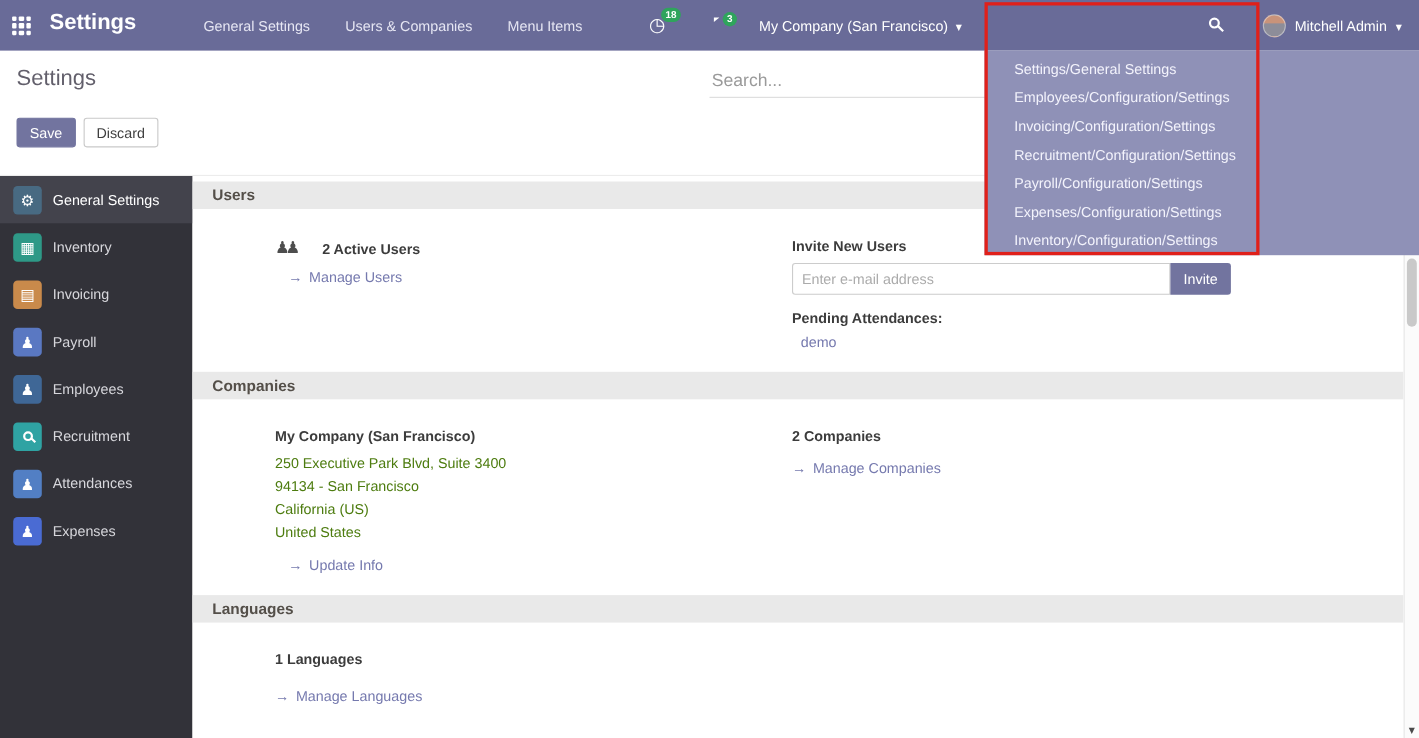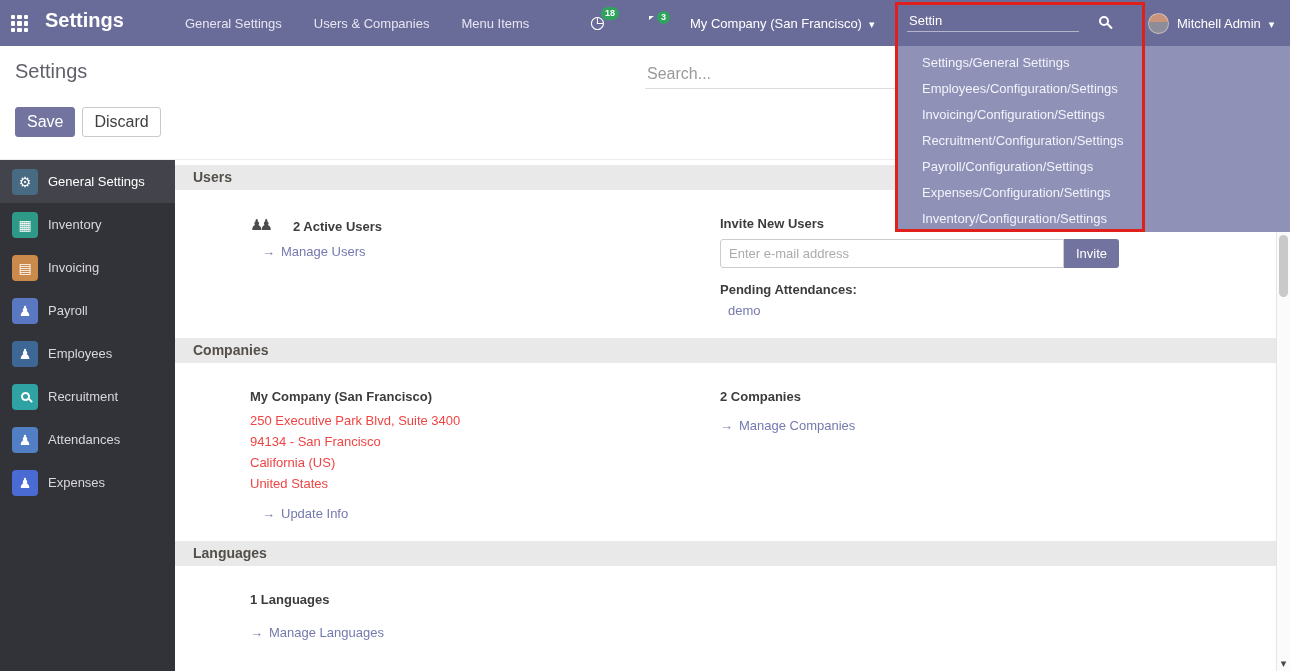--- a/index.html
+++ b/index.html
@@ -128,7 +128,6 @@
   </div>
 
   <div class="topbar-search">
-    <input type="text" value="Settin" style="">
     <span class="mag"></span>
   </div>
 

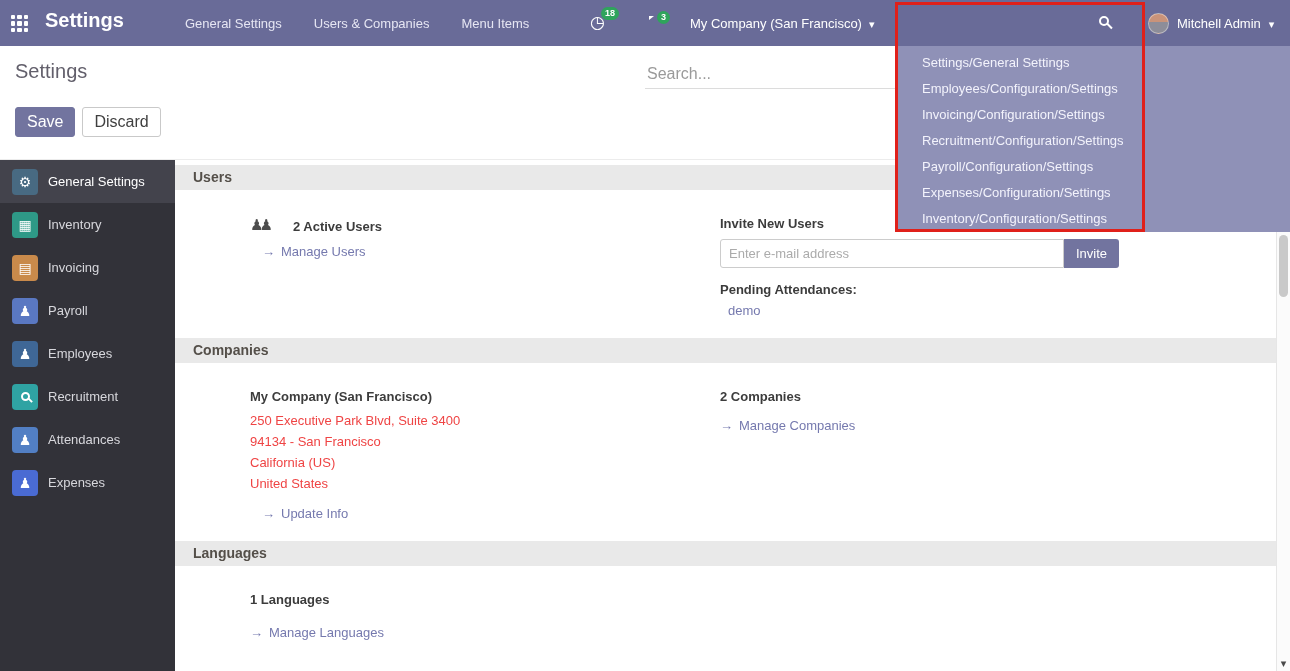--- a/index.html
+++ b/index.html
@@ -47,7 +47,7 @@
     border-bottom:1px solid #ececec}
   .breadcrumb{position:absolute;left:15px;top:14px;font-size:20px;color:#625f6b}
   .btn-row{position:absolute;left:15px;top:61px;display:flex;gap:7px}
-  .btn{font-size:16px;padding:5px 11px;border-radius:3px;border:1px solid transparent;cursor:pointer}
+  .btn{font-size:13px;padding:5px 11px;border-radius:3px;border:1px solid transparent;cursor:pointer}
   .btn-primary{background:var(--primary,#72749f);color:#fff;border-color:var(--primary,#72749f)}
   .btn-default{background:#fff;color:#3f3f3f;border-color:#c9c9c9}
   .content-search{position:absolute;left:645px;top:14px;width:490px}

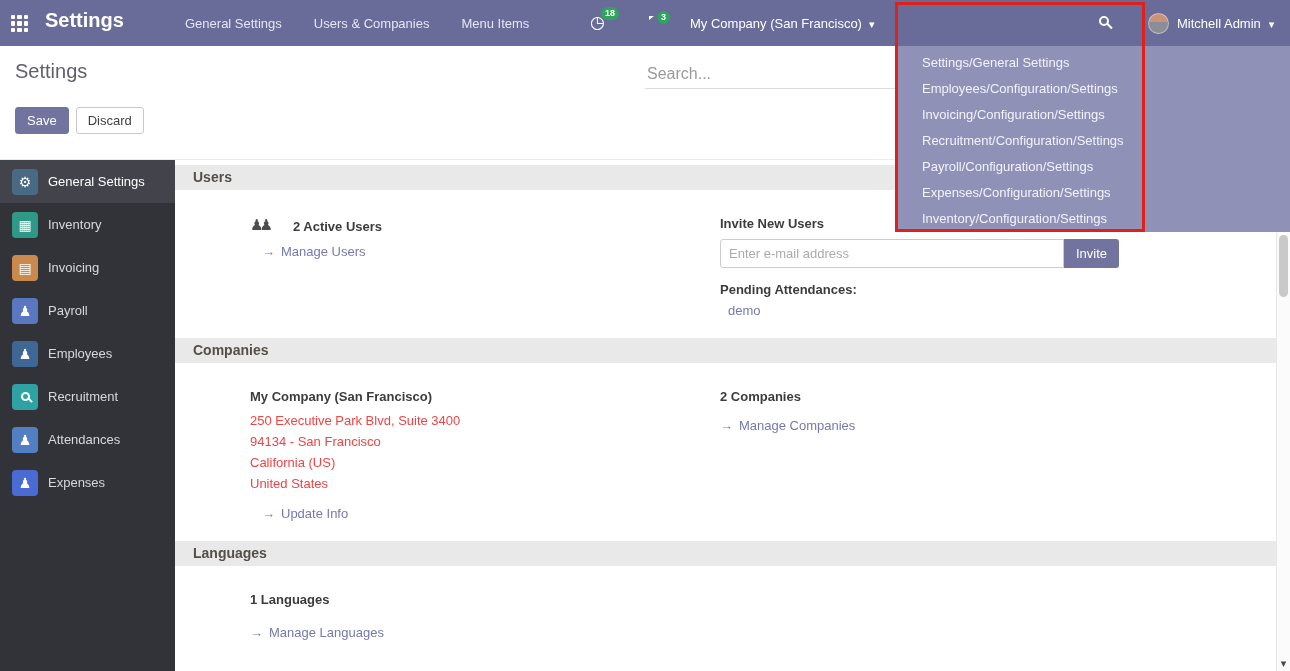--- a/index.html
+++ b/index.html
@@ -73,7 +73,7 @@
   .bold{font-weight:bold;color:#3c3c3c}
   .link{display:inline-flex;align-items:flex-end;gap:6px;color:var(--link,#7579ae);cursor:pointer}
   .arrow:before{content:"→";font-weight:bold}
-  .muted{color:#ef4444;line-height:21px}
+  .muted{color:#4d7c0f;line-height:21px}
   .users-glyph:before{content:"♟♟";letter-spacing:-4px;color:#4d4d4d;font-size:15px}
   .icon-row{display:flex;align-items:flex-end;gap:24px}
   .ml12{margin-left:12px}.mt10{margin-top:10px}.mt12{margin-top:12px}.mt14{margin-top:14px}.mt18{margin-top:18px}.mt6{margin-top:6px}

